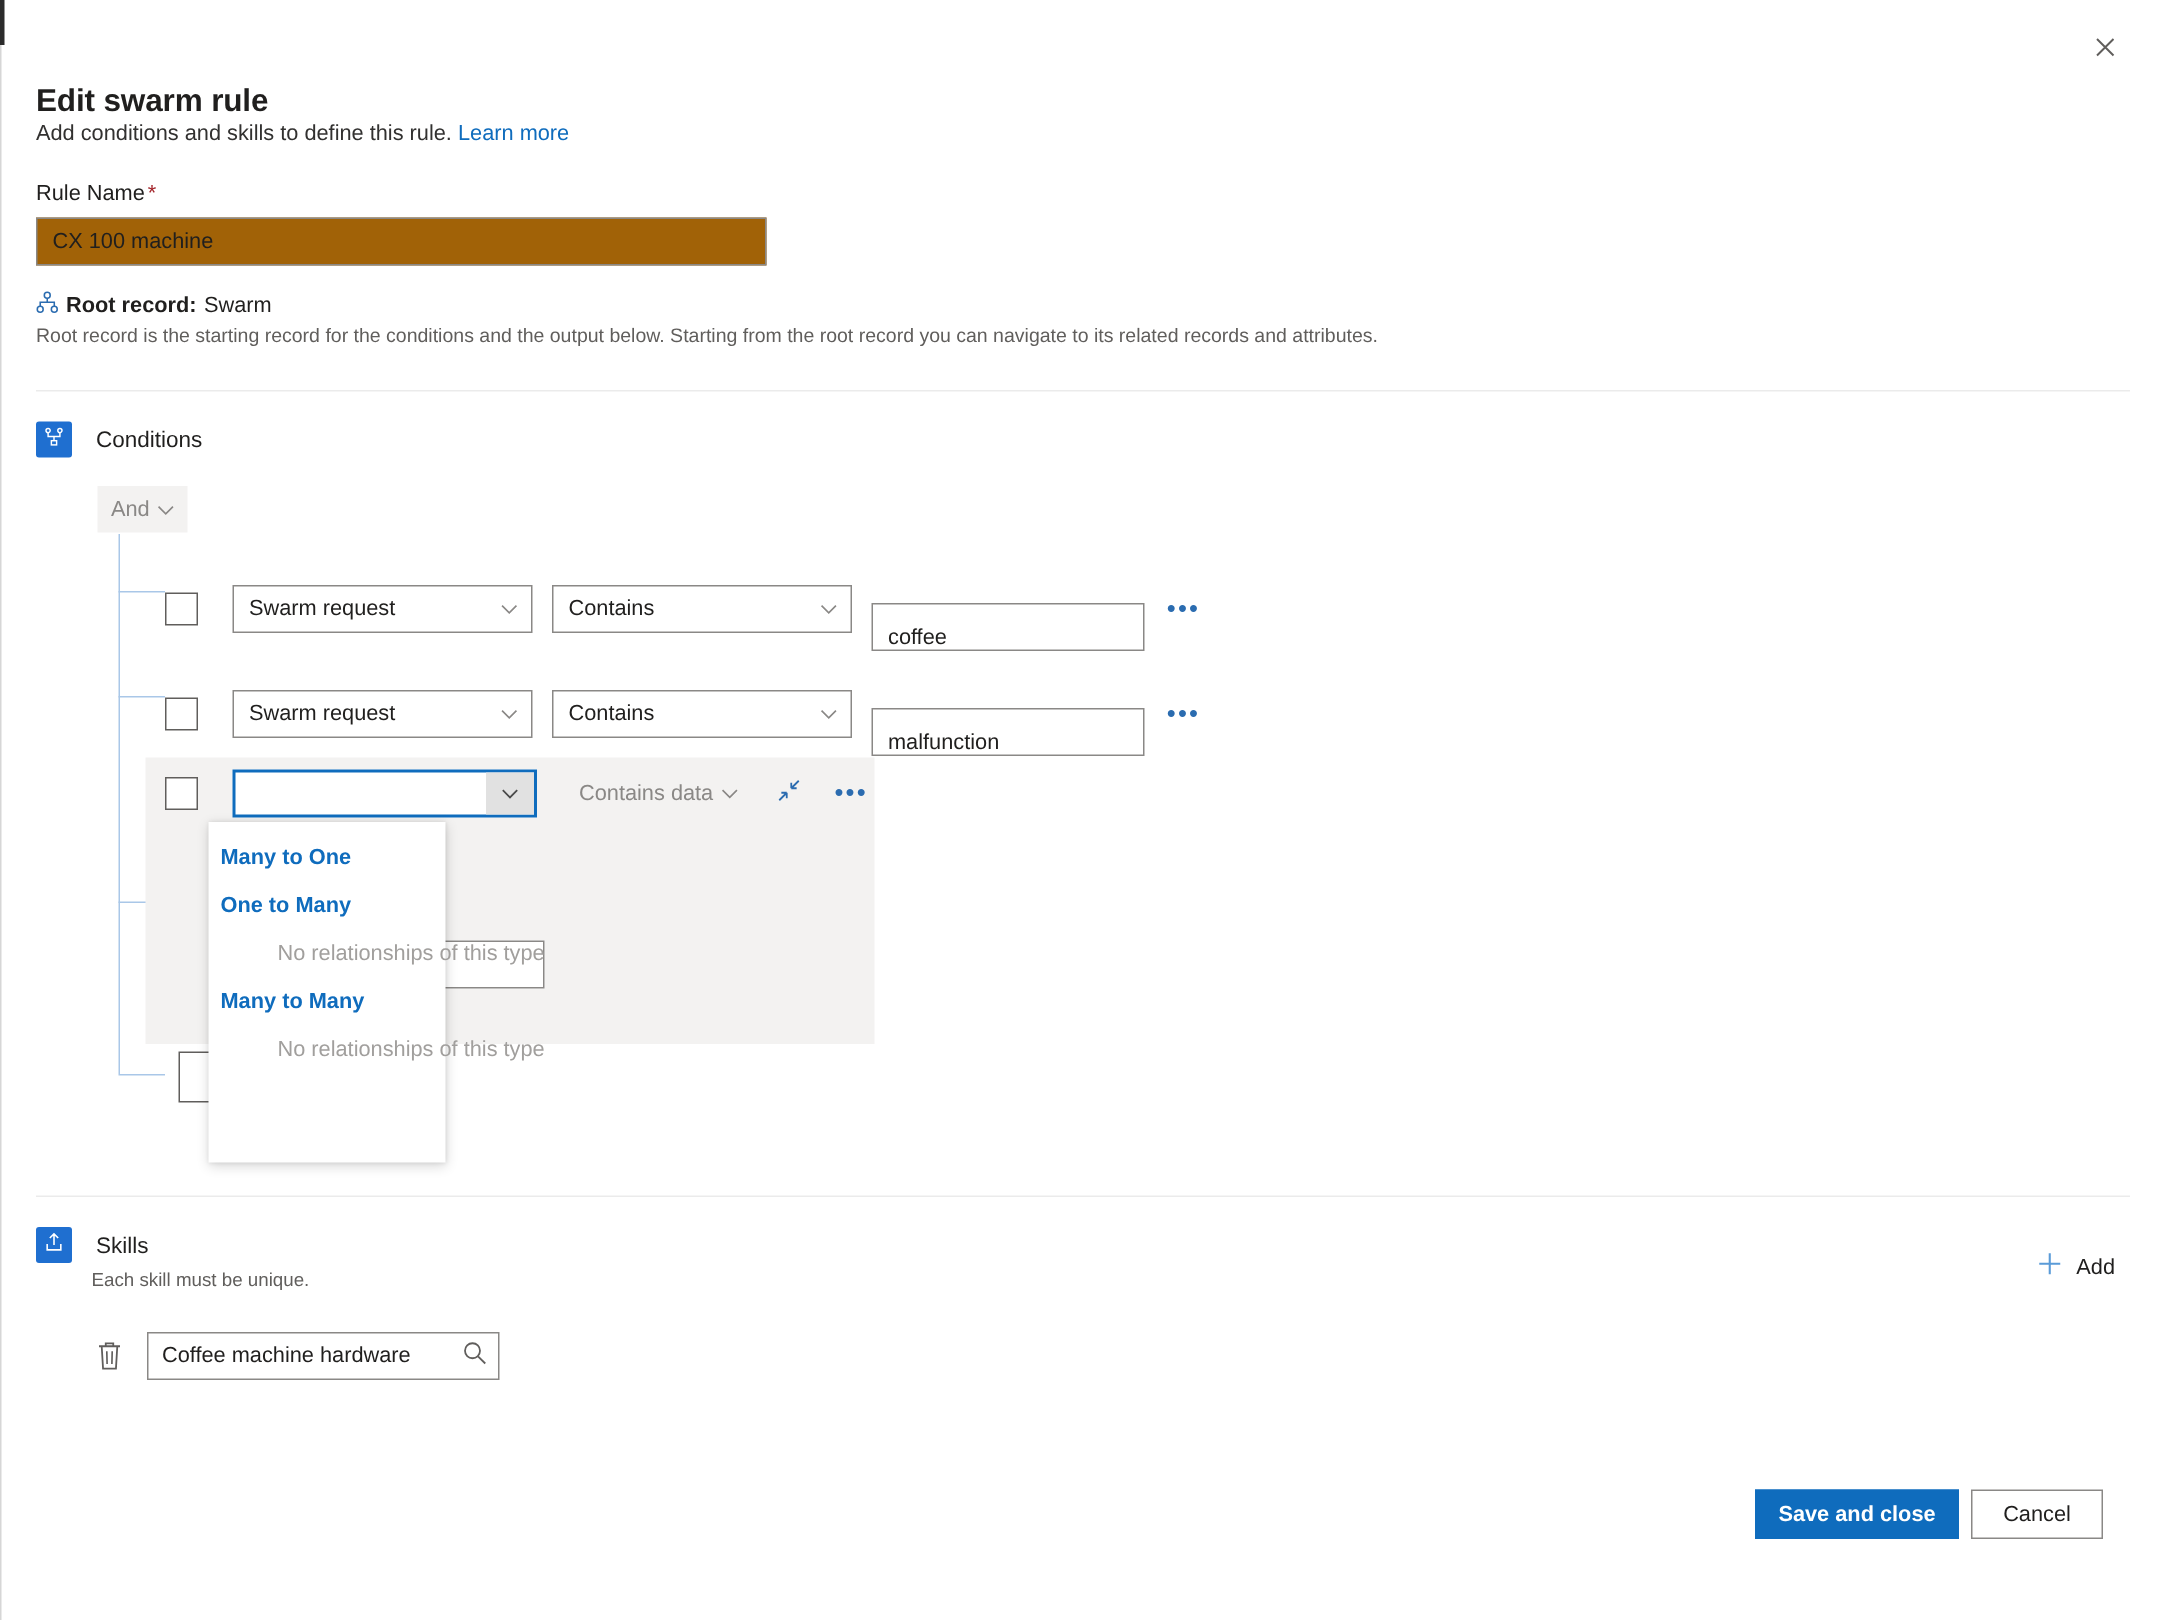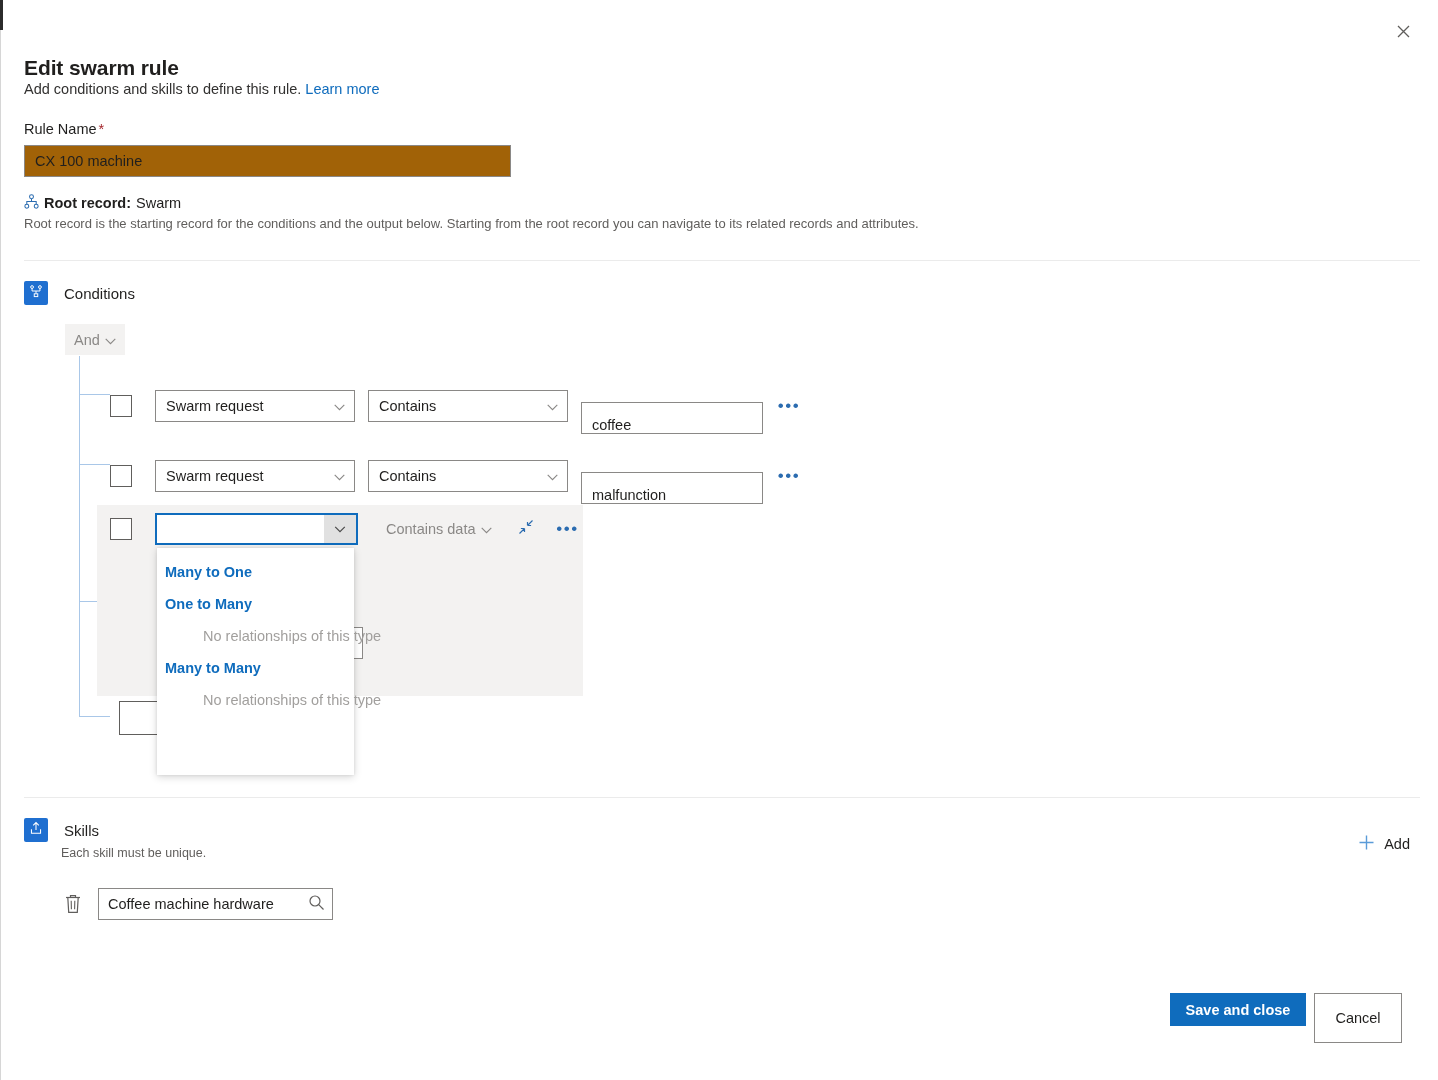--- a/index.html
+++ b/index.html
@@ -141,8 +141,8 @@
 
   
   .dd-callout {
-    position:absolute; left:157px; top:548px;
-    width:197px; height:227px;
+    position:absolute; left:139px; top:548px;
+    width:158px; height:227px;
     background:#ffffff;
     box-shadow: 0 2px 8px rgba(0,0,0,0.16), 0 0 3px rgba(0,0,0,0.10);
     z-index: 40;

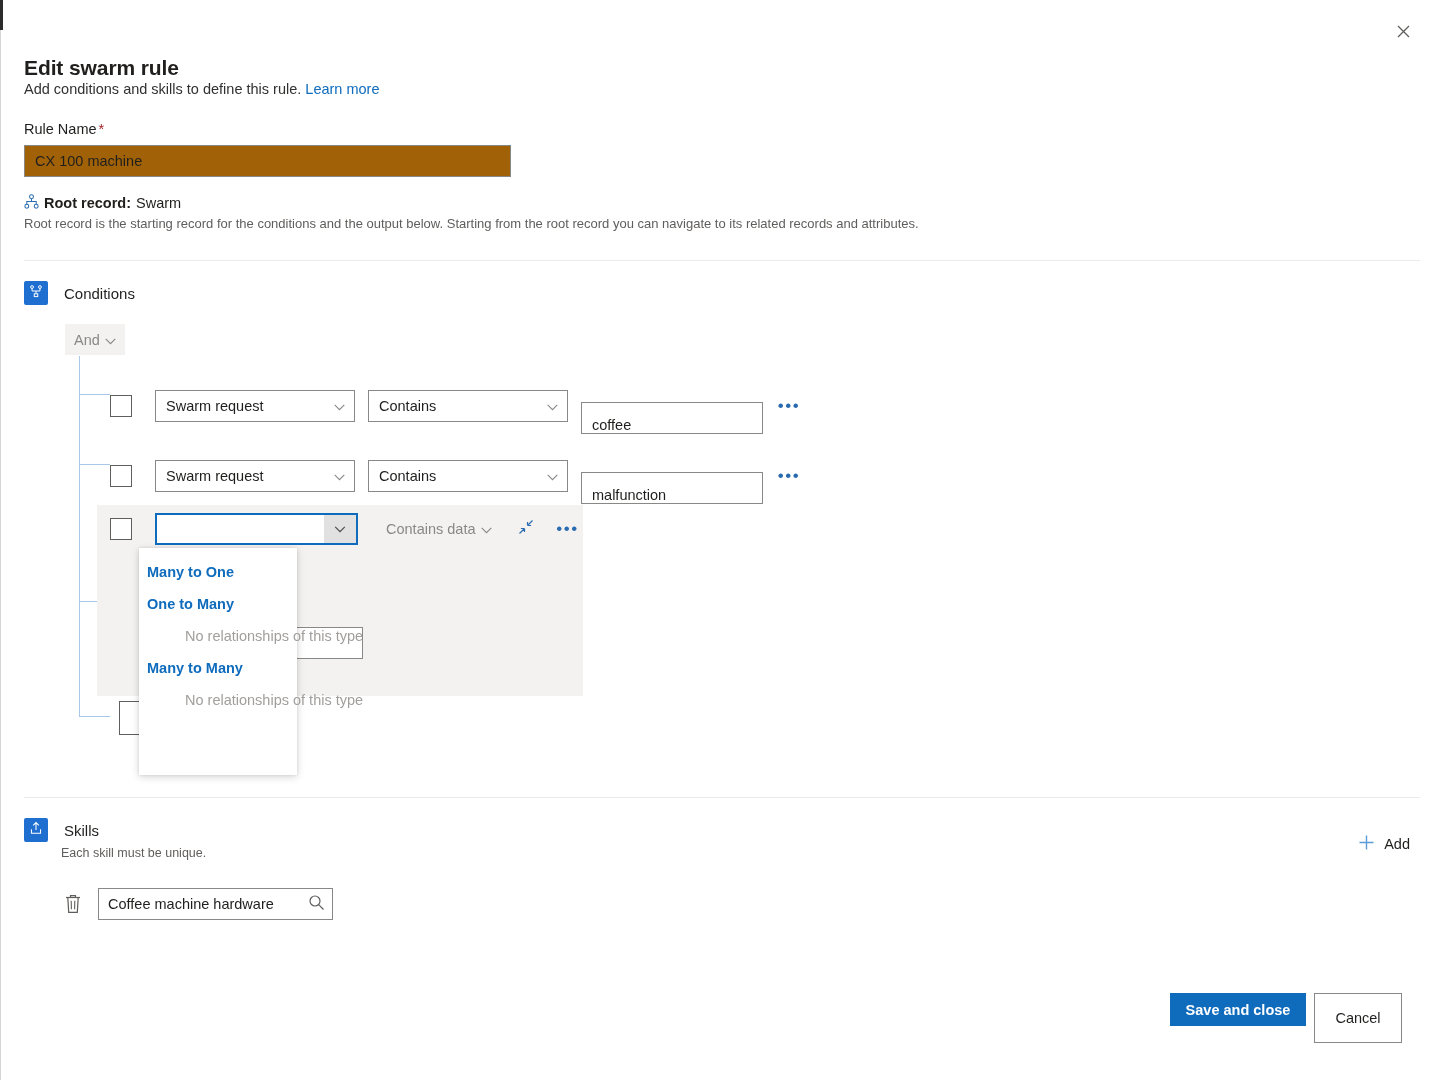--- a/index.html
+++ b/index.html
@@ -205,7 +205,7 @@
   }
   .btn-secondary {
     position:absolute; left:1314px; top:993px;
-    width:88px; height:50px;
+    width:88px; height:33px;
     background:#fff; color:#201f1e; border:1px solid #8a8886;
     font-family:"Liberation Sans", sans-serif;
     font-size:14.5px; cursor:pointer;

